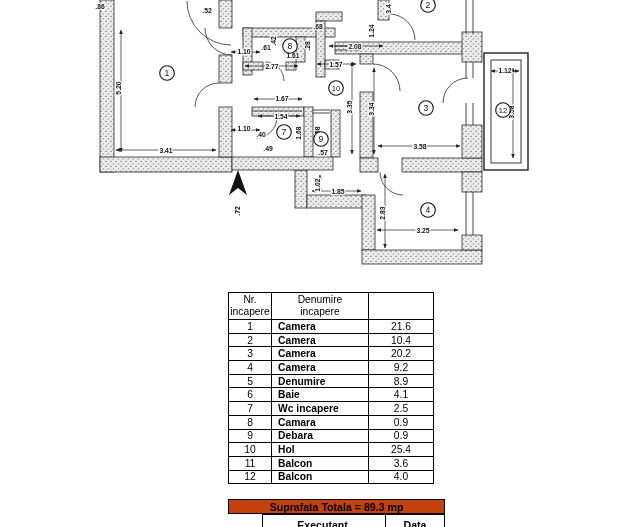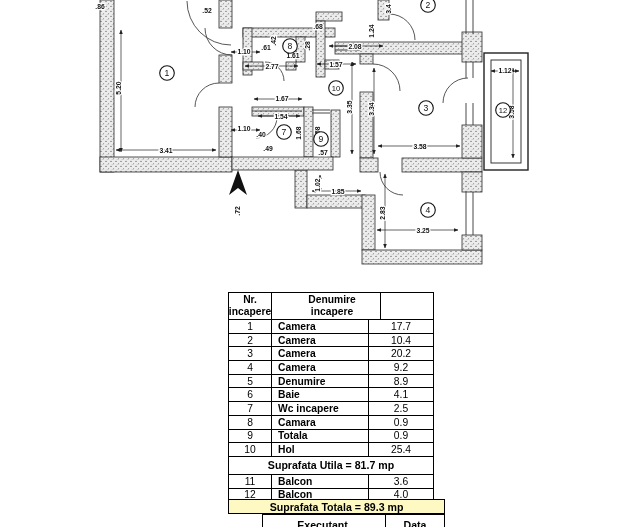--- a/index.html
+++ b/index.html
@@ -20,7 +20,7 @@
     font-size:10.3px;
   }
   .trow{display:grid;grid-template-columns:43px 97px 1fr;box-sizing:border-box;}
-  .trow.hdr{height:26px;font-weight:bold;gap:12px;}
+  .trow.hdr{height:26px;font-weight:normal;}
   .trow.datarow{height:13.7px;border-top:1.5px solid #000;}
   .cell{display:flex;align-items:center;justify-content:center;overflow:hidden;box-sizing:border-box;}
   .cell.name{justify-content:flex-start;padding-left:6px;font-weight:bold;}

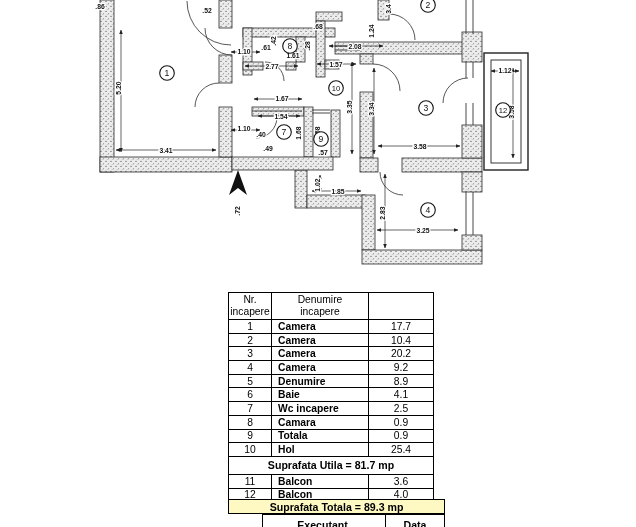--- a/index.html
+++ b/index.html
@@ -237,7 +237,7 @@
       <div class="trow datarow">
         <div class="cell b">1</div>
         <div class="cell name b">Camera</div>
-        <div class="cell">17.7</div>
+        <div class="cell">21.6</div>
       </div>
       <div class="trow datarow">
         <div class="cell b">2</div>

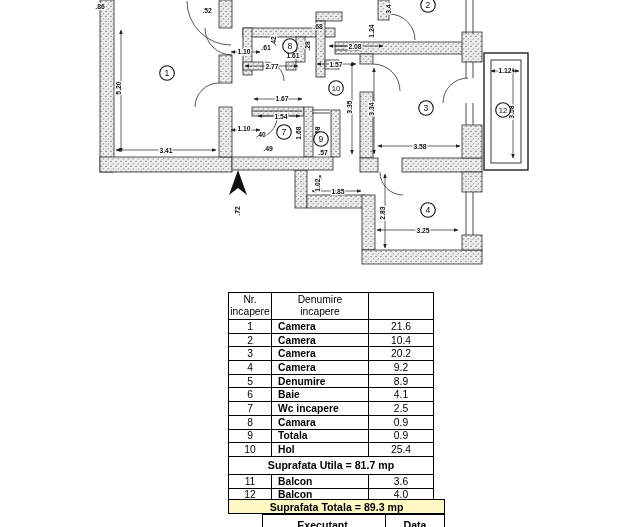--- a/index.html
+++ b/index.html
@@ -276,7 +276,7 @@
       </div>
       <div class="trow datarow">
         <div class="cell b">9</div>
-        <div class="cell name b">Totala</div>
+        <div class="cell name b">Debara</div>
         <div class="cell">0.9</div>
       </div>
       <div class="trow datarow">

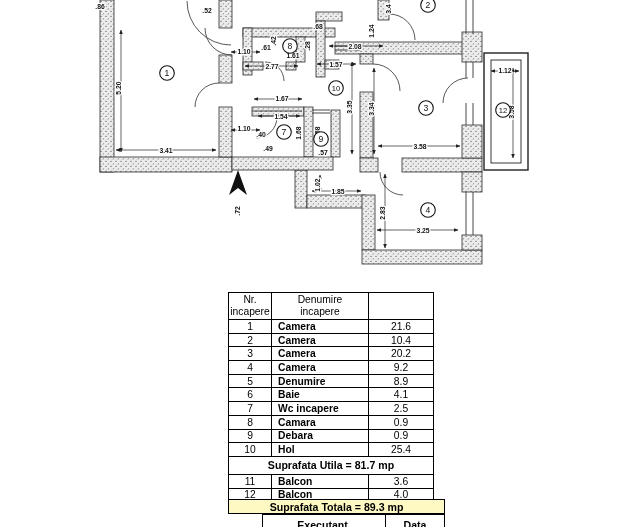--- a/index.html
+++ b/index.html
@@ -286,9 +286,6 @@
       </div>
     </div>
 
-  <div class="sumrow">
-    <span>Suprafata Utila = 81.7 mp</span>
-  </div>
 
   <div id="rows-balcony">
       <div class="trow datarow">

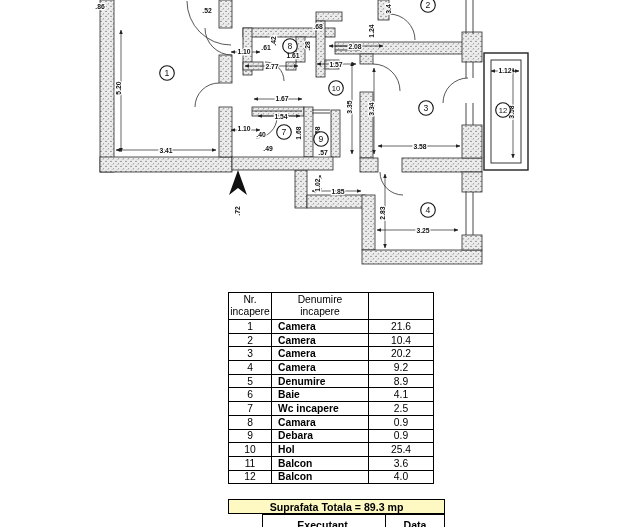--- a/index.html
+++ b/index.html
@@ -31,7 +31,7 @@
   .totalrow{
     position:absolute;left:228px;top:499px;width:217px;height:15px;box-sizing:border-box;
     border:1.5px solid #000;display:flex;align-items:center;justify-content:center;
-    font-weight:bold;font-size:10.6px;background:#fef9c3;
+    font-weight:bold;font-size:10.6px;background:#c2410c;
   }
   .footrow{
     position:absolute;left:262px;top:514px;width:183px;height:22px;box-sizing:border-box;

